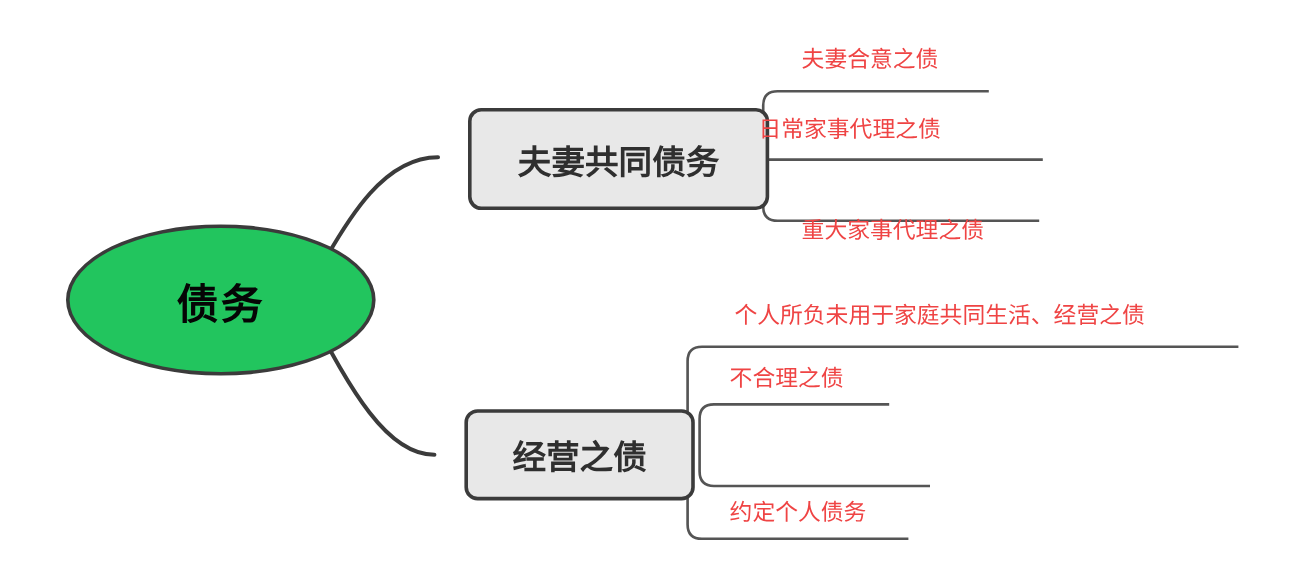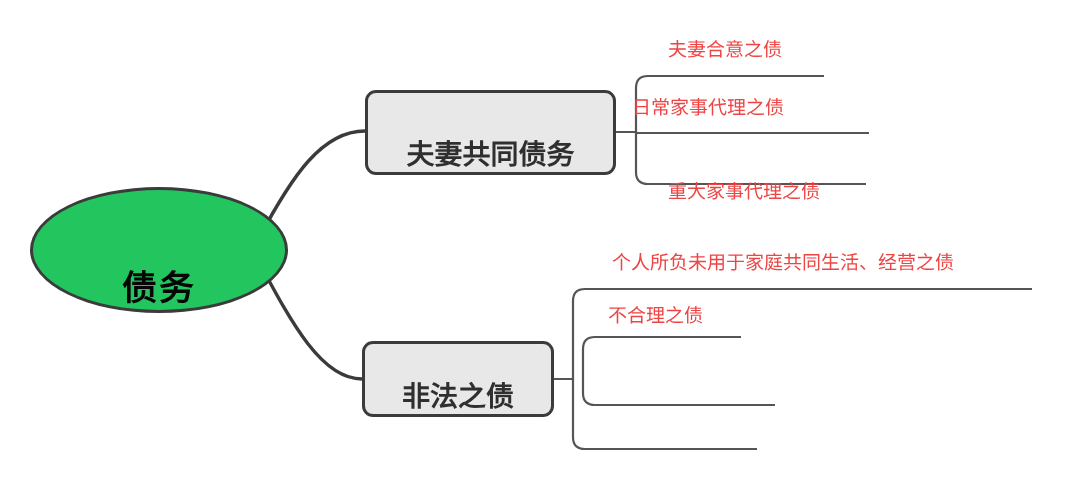--- a/index.html
+++ b/index.html
@@ -32,10 +32,11 @@
   .node-label {
     position: absolute;
     display: flex;
-    align-items: flex-end;
+    align-items: center;
     justify-content: center;
     box-sizing: border-box;
     white-space: nowrap;
+    margin-left: 25px;
   }
   .root-node {
     left: 30px;

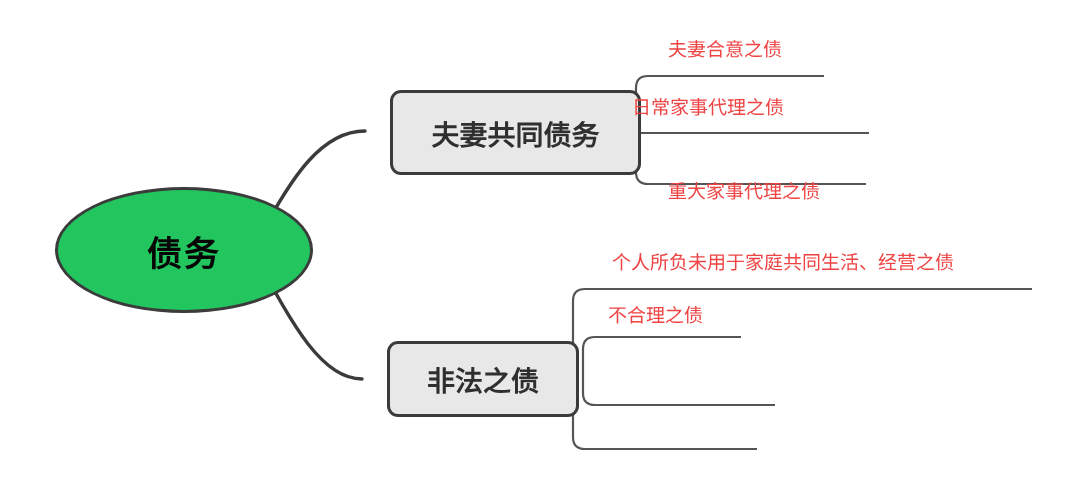--- a/index.html
+++ b/index.html
@@ -114,7 +114,7 @@
   </div>
 
   <div class="node-label branch-node branch-node-2">
-    <span>非法之债</span>
+    <span>经营之债</span>
   </div>
 
   <div class="leaf-label" style="left:668px; top:42px;">夫妻合意之债</div>

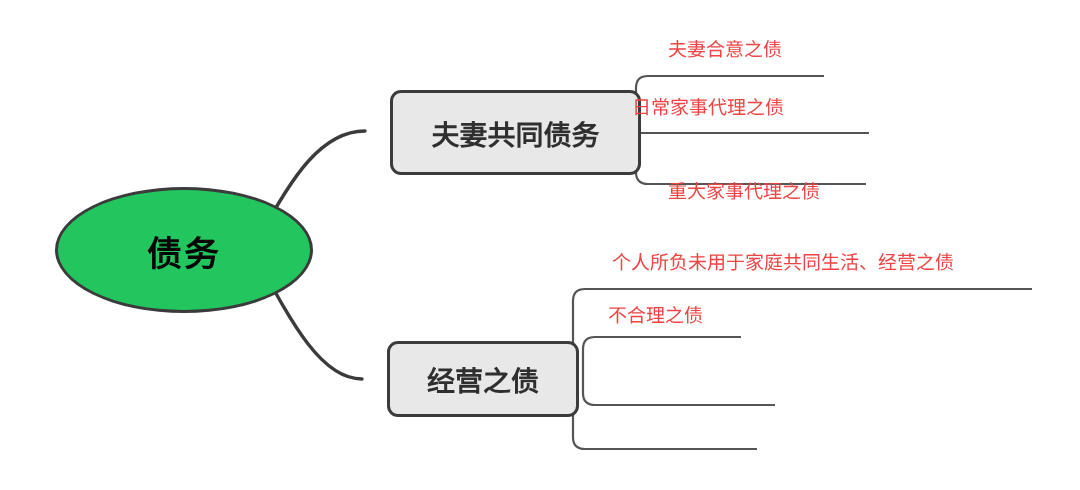--- a/index.html
+++ b/index.html
@@ -124,6 +124,7 @@
 
   <div class="leaf-label" style="left:608px; top:308px;">不合理之债</div>
   <div class="leaf-label" style="left:612px; top:255px;">个人所负未用于家庭共同生活、经营之债</div>
+  <div class="leaf-label" style="left:608px; top:419px;">约定个人债务</div>
 
 </div>
 

